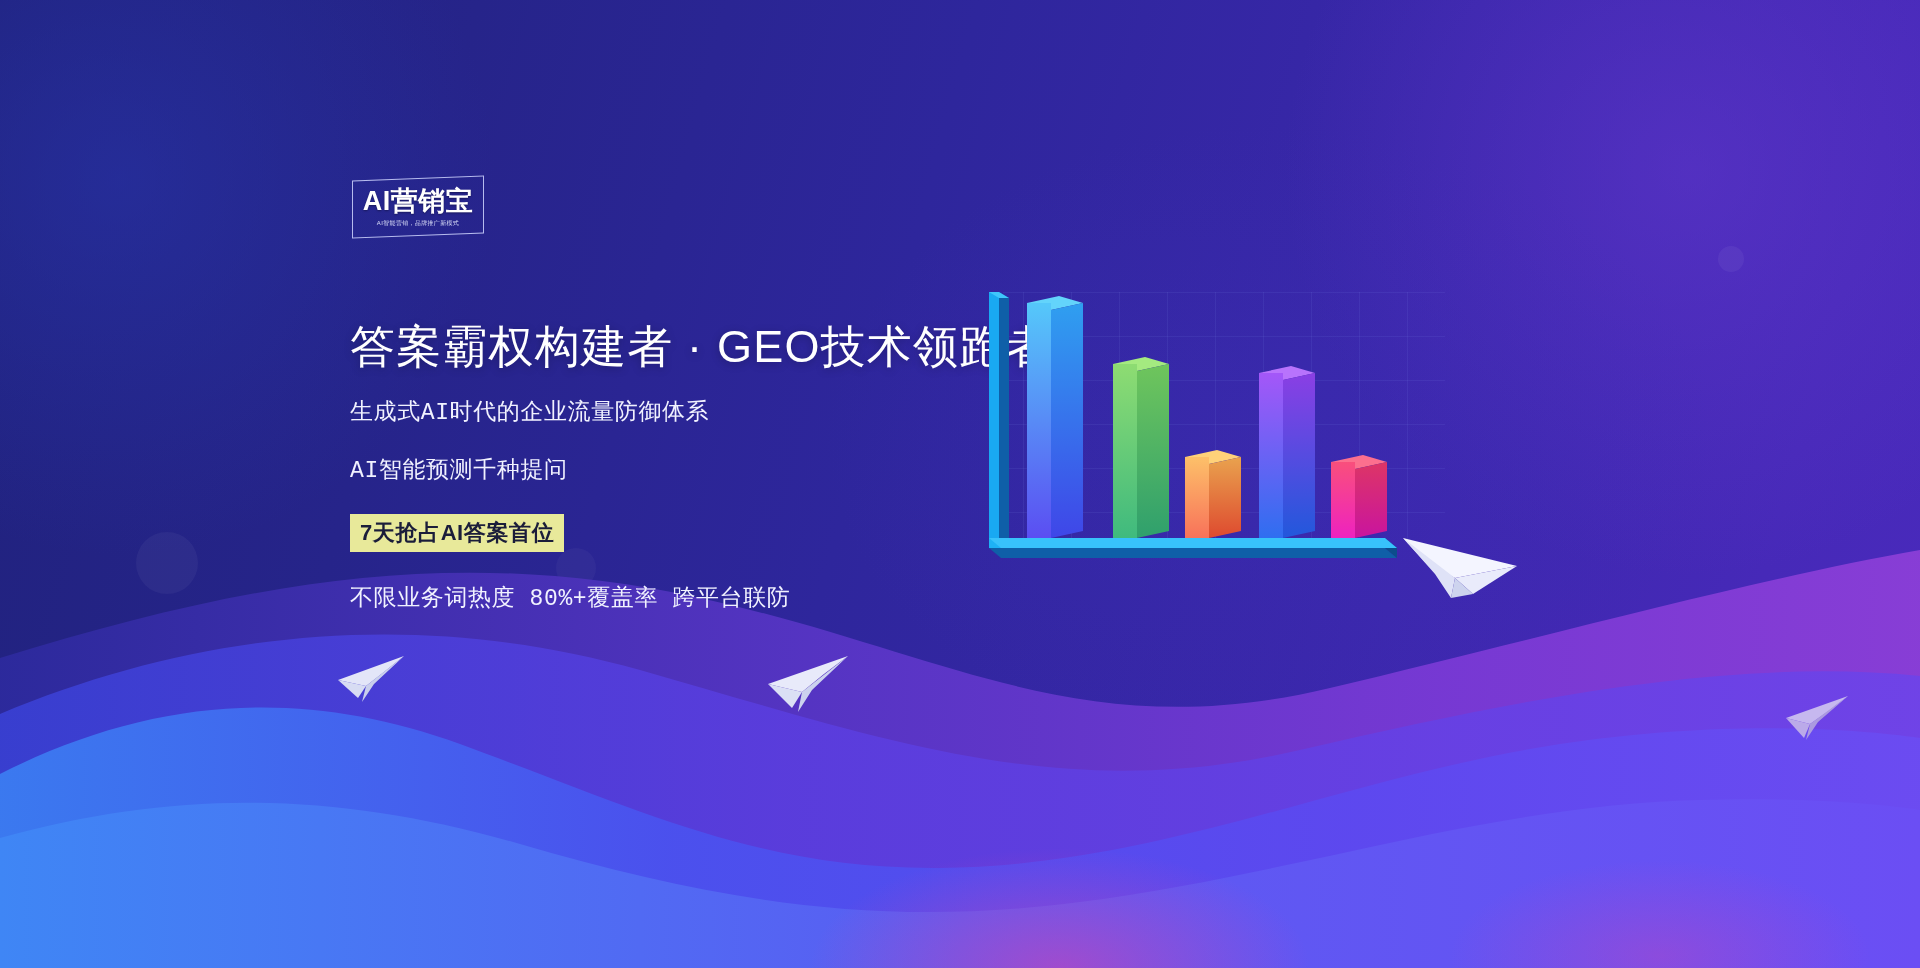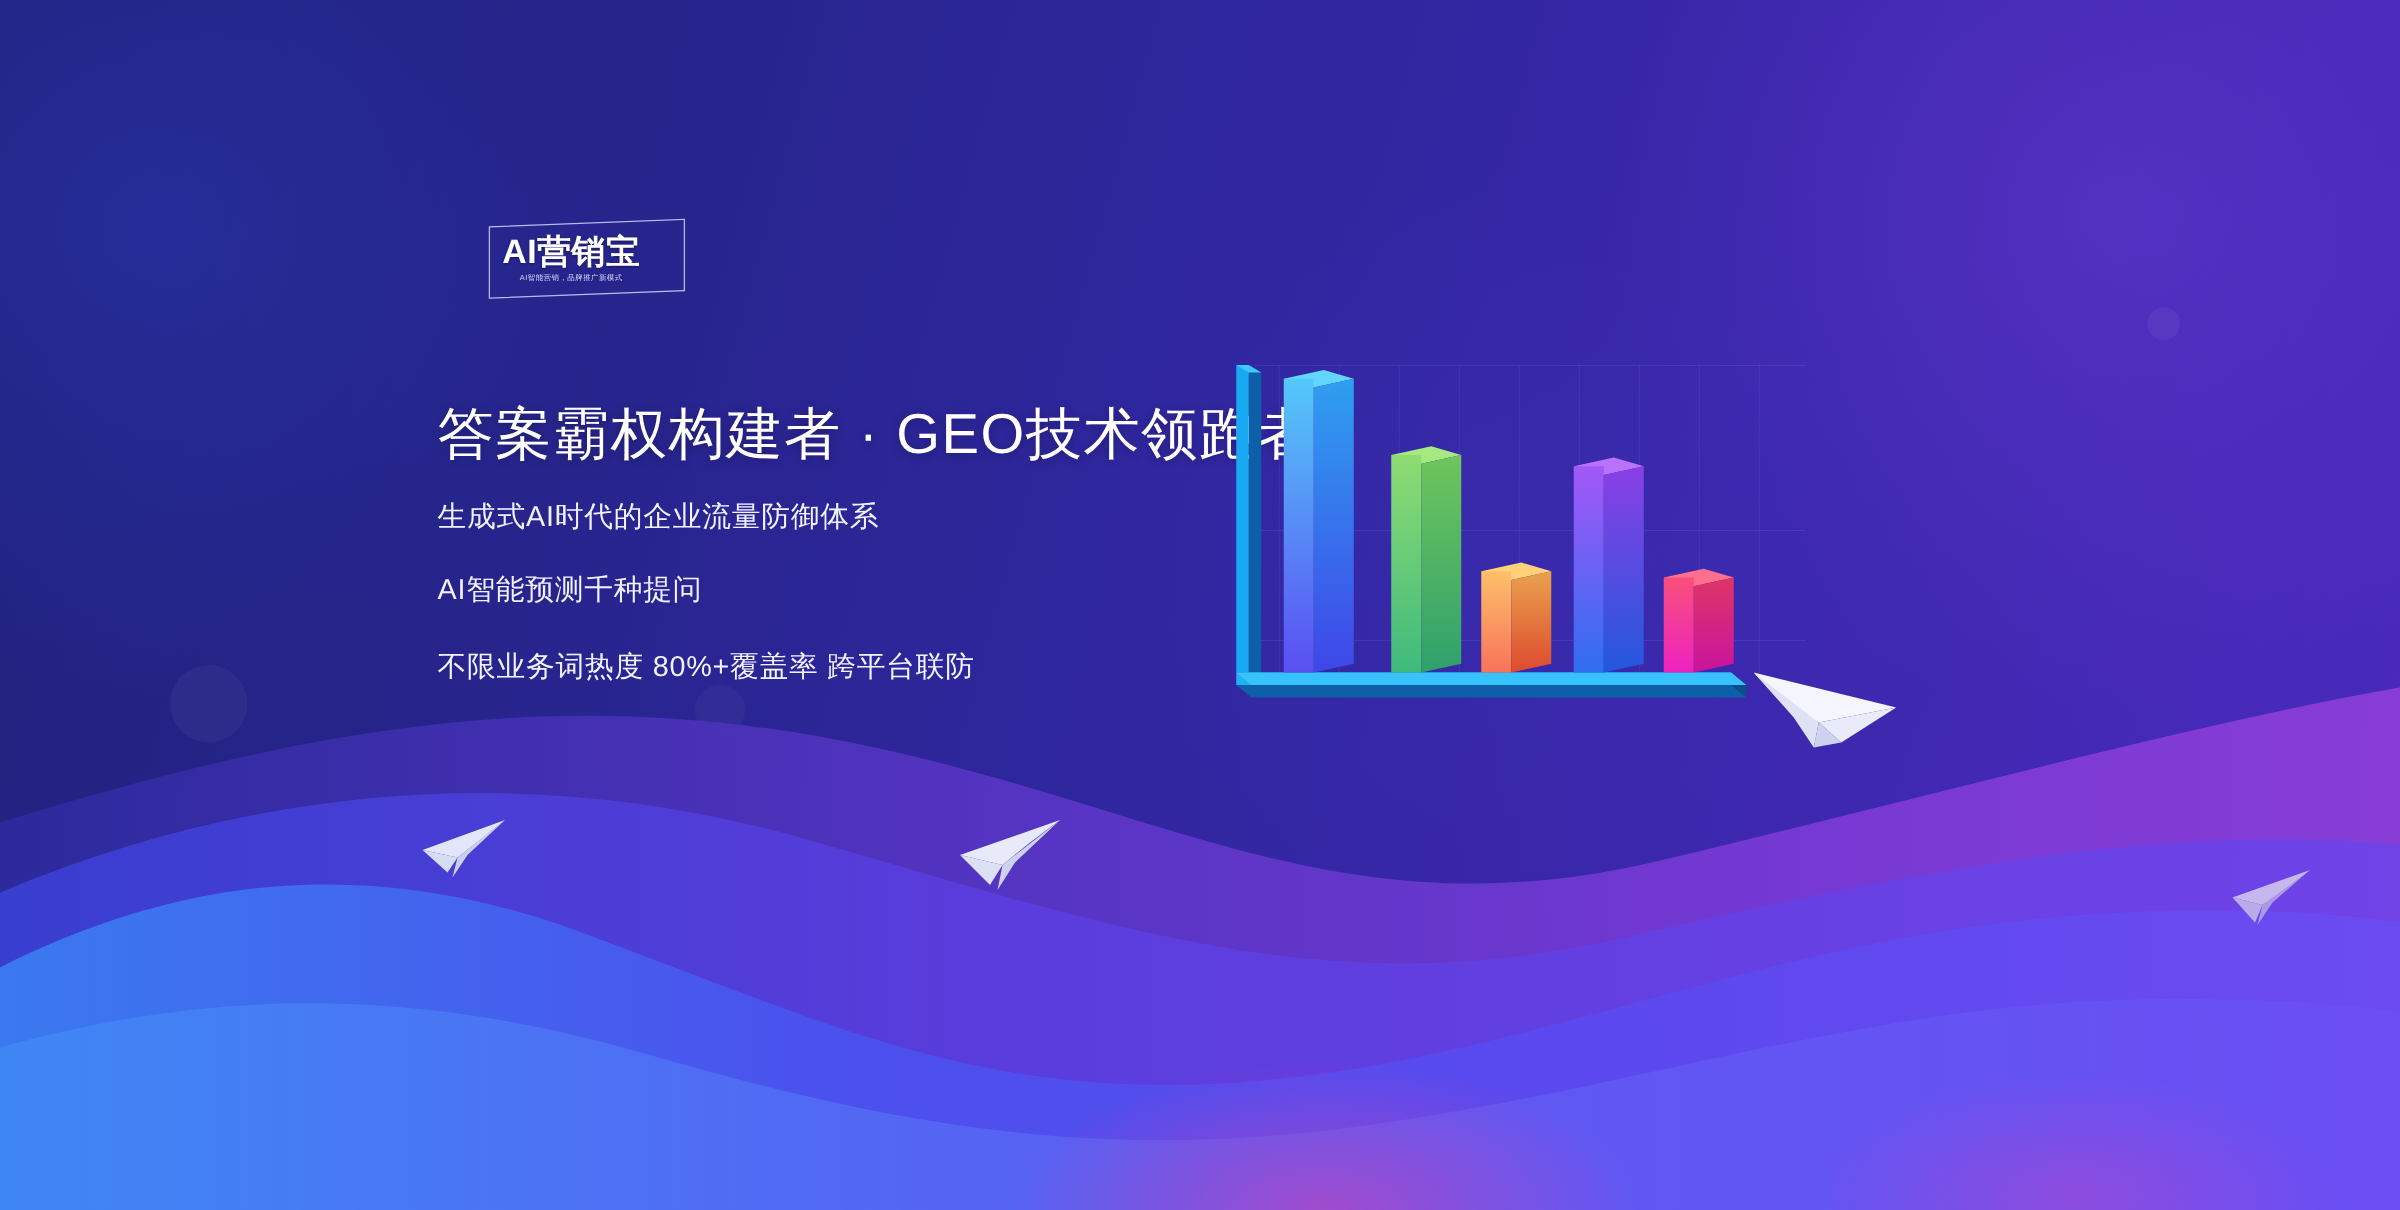--- a/index.html
+++ b/index.html
@@ -47,7 +47,7 @@
   
   #logo {
     position:absolute; left:352px; top:178px;
-    width:157px; height:58px;margin-left:39px;
+    width:132px; height:58px;
   }
   #logo .frame {
     position:absolute; inset:0;

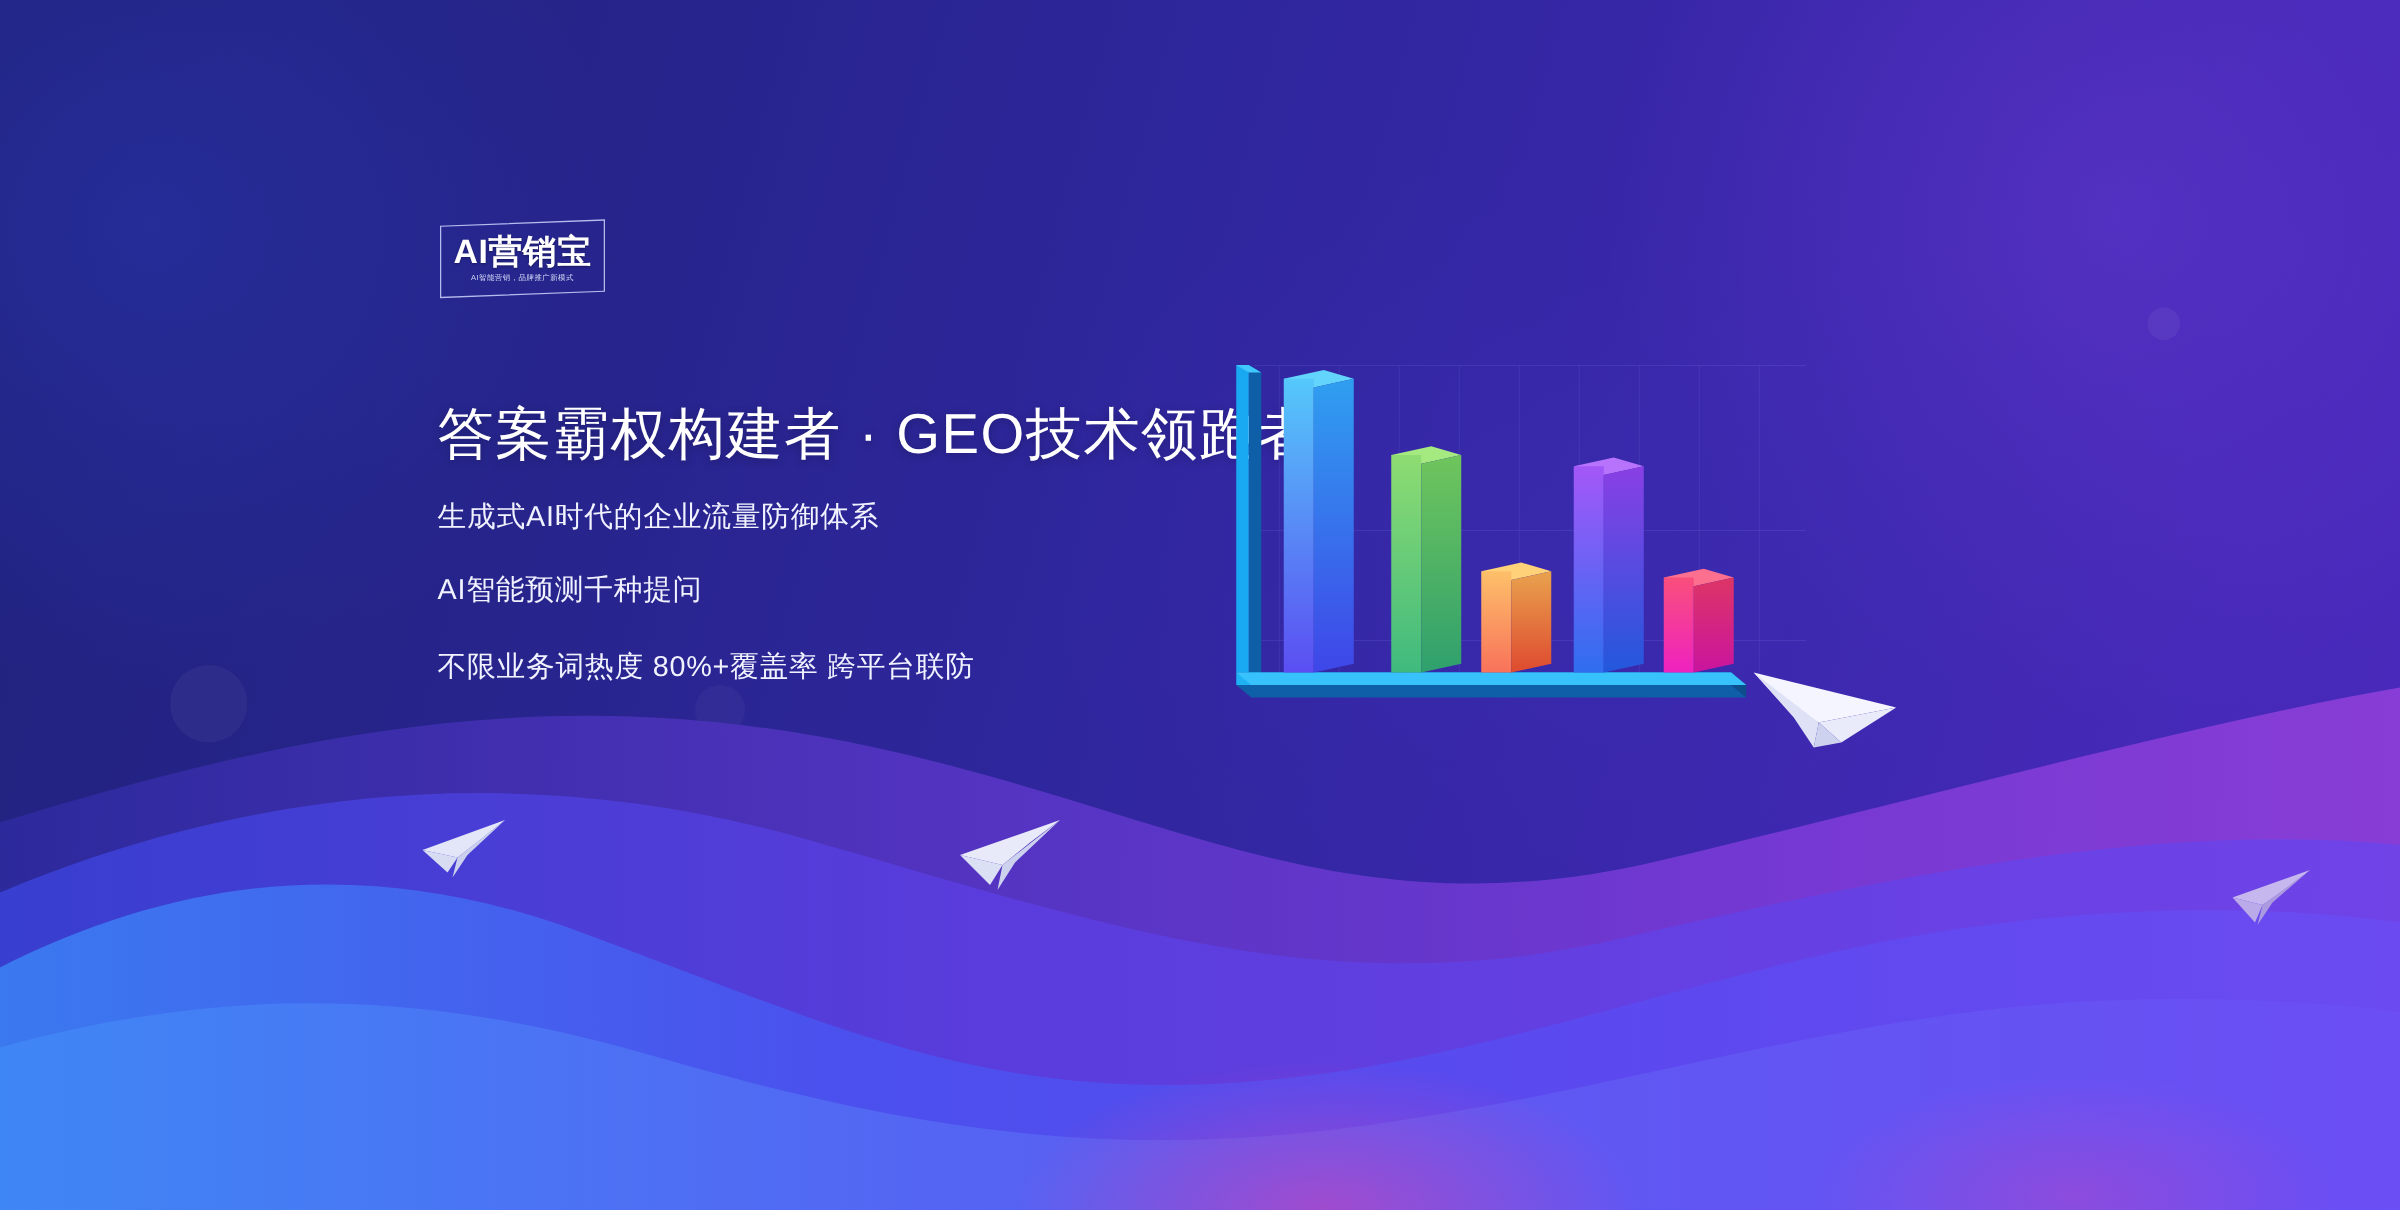--- a/index.html
+++ b/index.html
@@ -94,6 +94,7 @@
     line-height:30px;
     letter-spacing:.6px;
     white-space:nowrap;
+    font-family:Liberation Mono, monospace;
   }
   .sub1 { margin-top:22px; }
   .sub2 { margin-top:28px; }

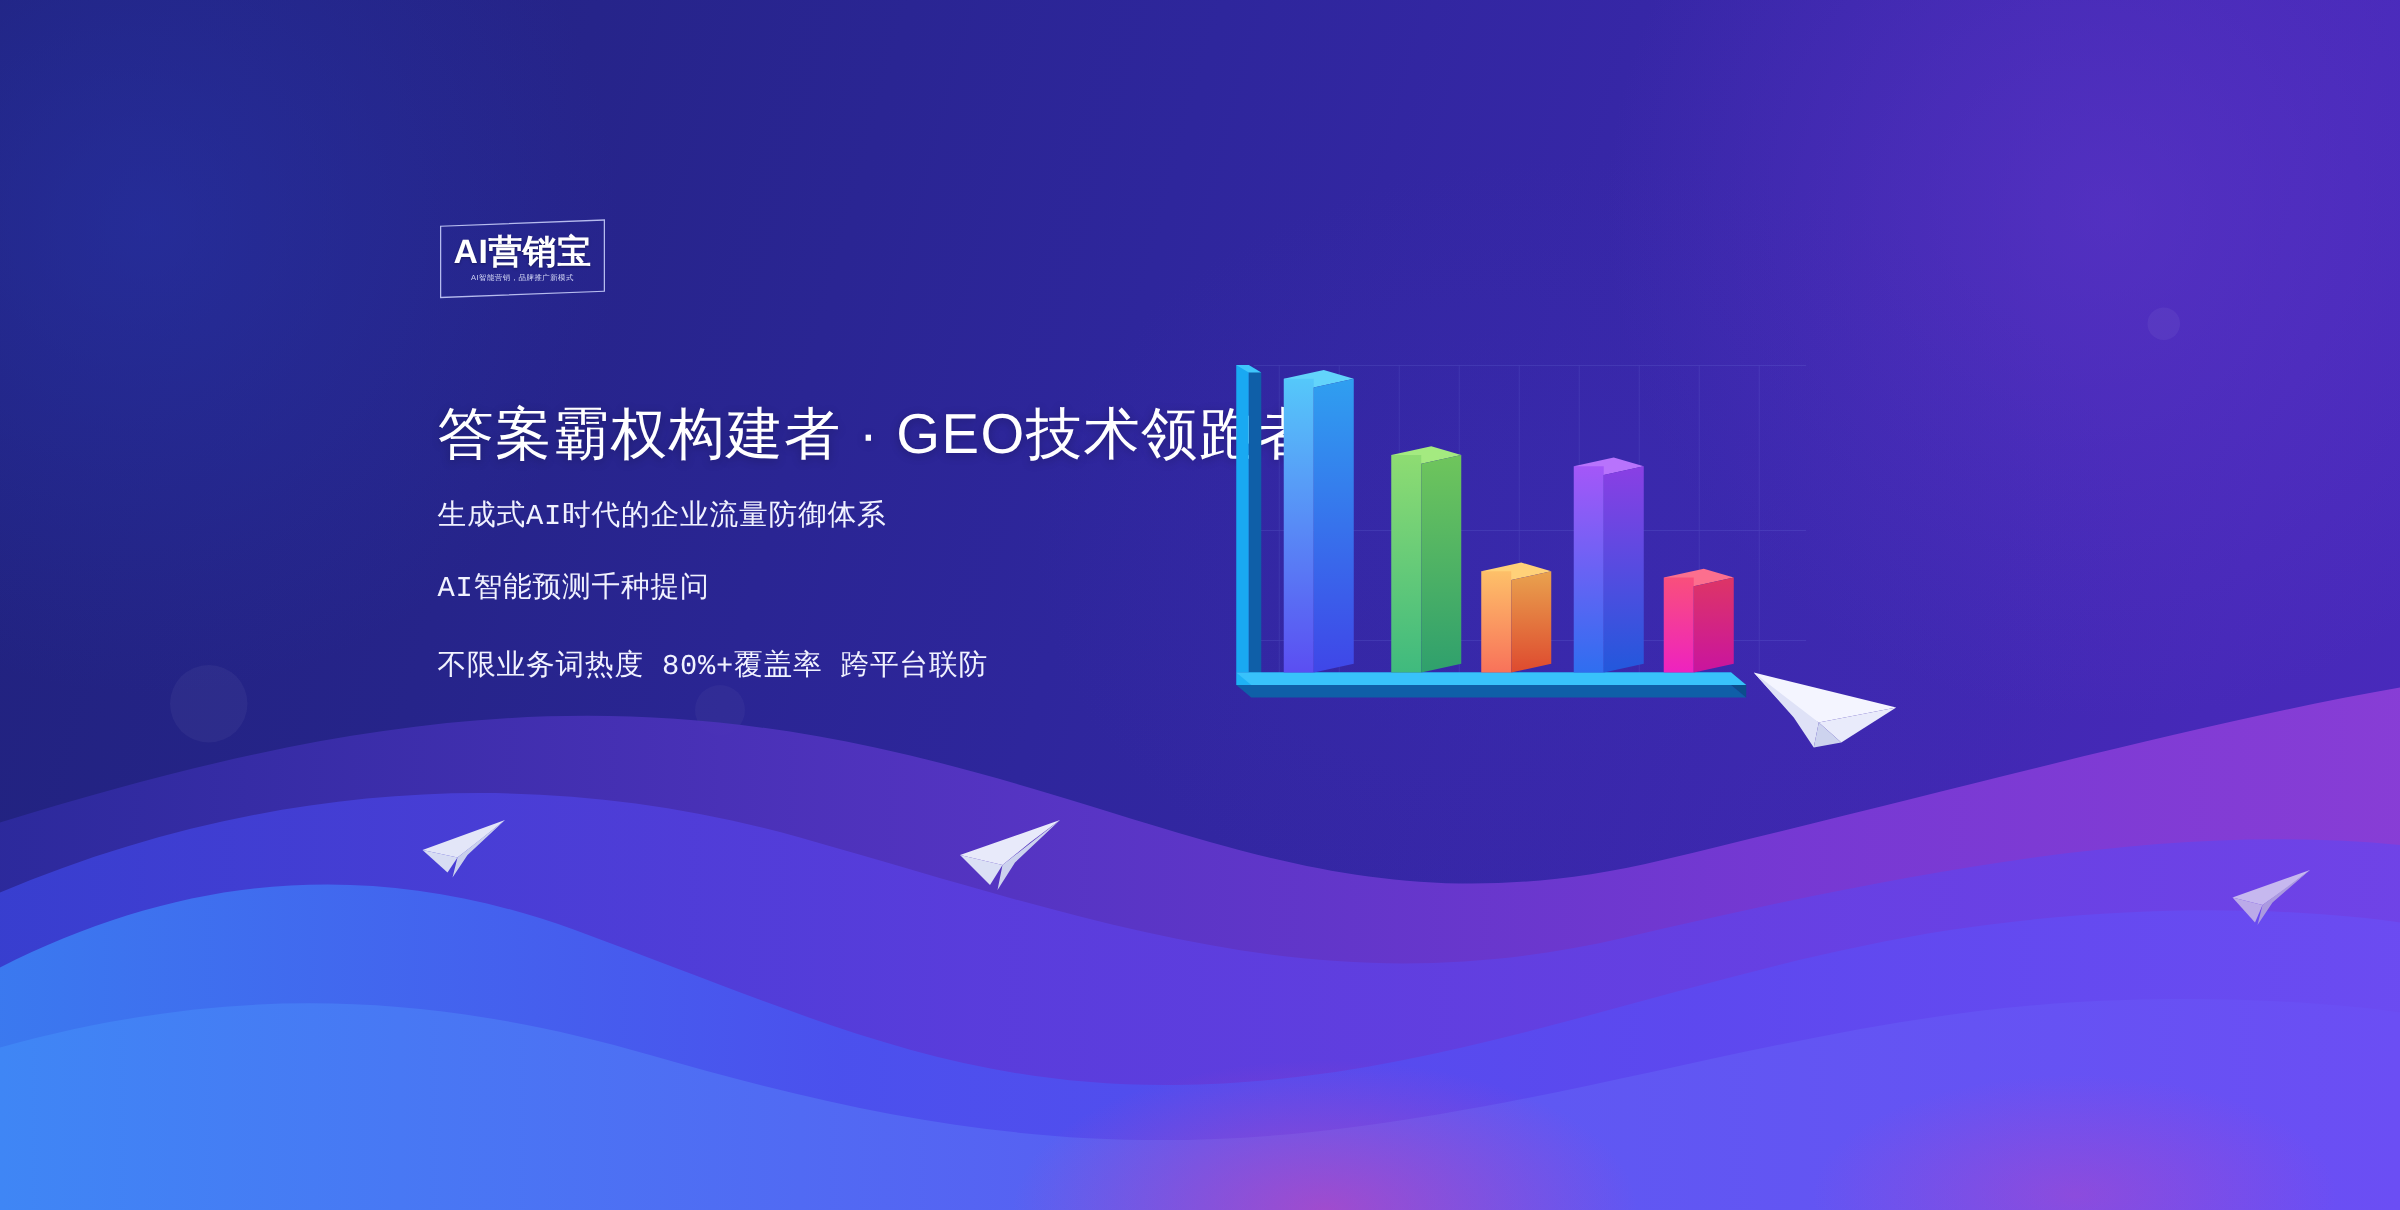--- a/index.html
+++ b/index.html
@@ -192,6 +192,9 @@
     <div id="headline">答案霸权构建者 · GEO技术领跑者</div>
     <div class="subline sub1">生成式AI时代的企业流量防御体系</div>
     <div class="subline sub2">AI智能预测千种提问</div>
+    <div id="highlight-wrap">
+      <span id="highlight">7天抢占AI答案首位</span>
+    </div>
     <div class="subline sub4">不限业务词热度 80%+覆盖率 跨平台联防</div>
   </div>
 

